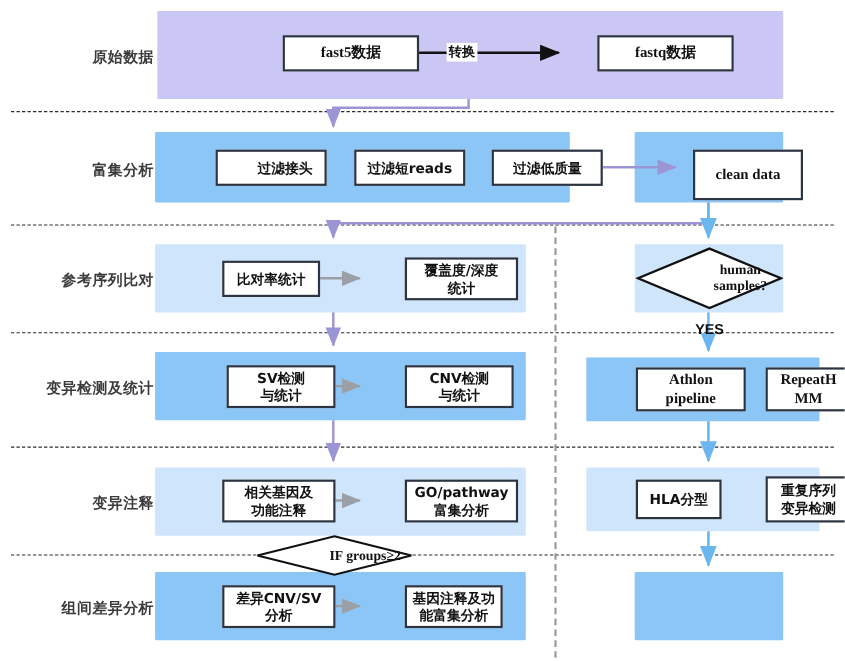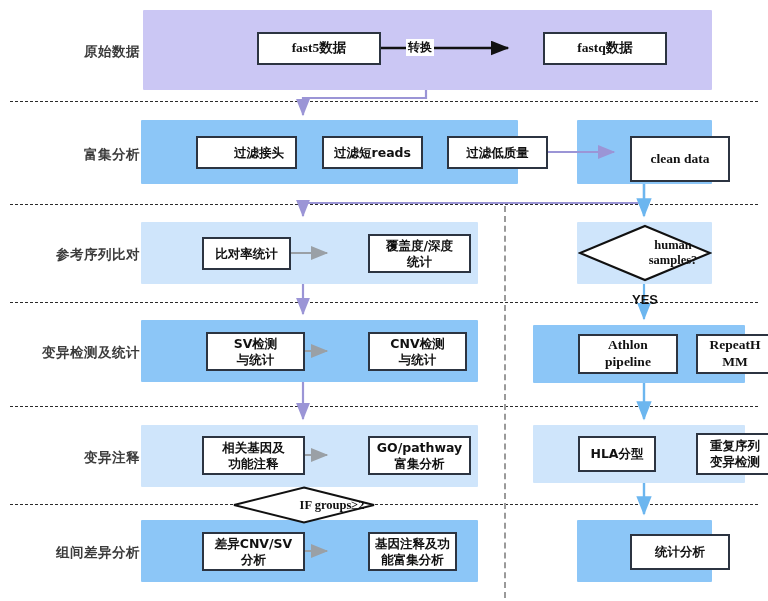--- a/index.html
+++ b/index.html
@@ -244,7 +244,6 @@
   <div class="node cn" style="left:332px; top:532px; width:89px; height:39px; white-space:pre-line;">基因注释及功
 能富集分析</div>
 
-  <div class="node cn" style="left:594px; top:534px; width:100px; height:36px;">统计分析</div>
 
   <div class="diamond-wrap" style="left:578px; top:224px; width:134px; height:58px;">
     <svg width="134" height="58" viewBox="0 0 134 58">

